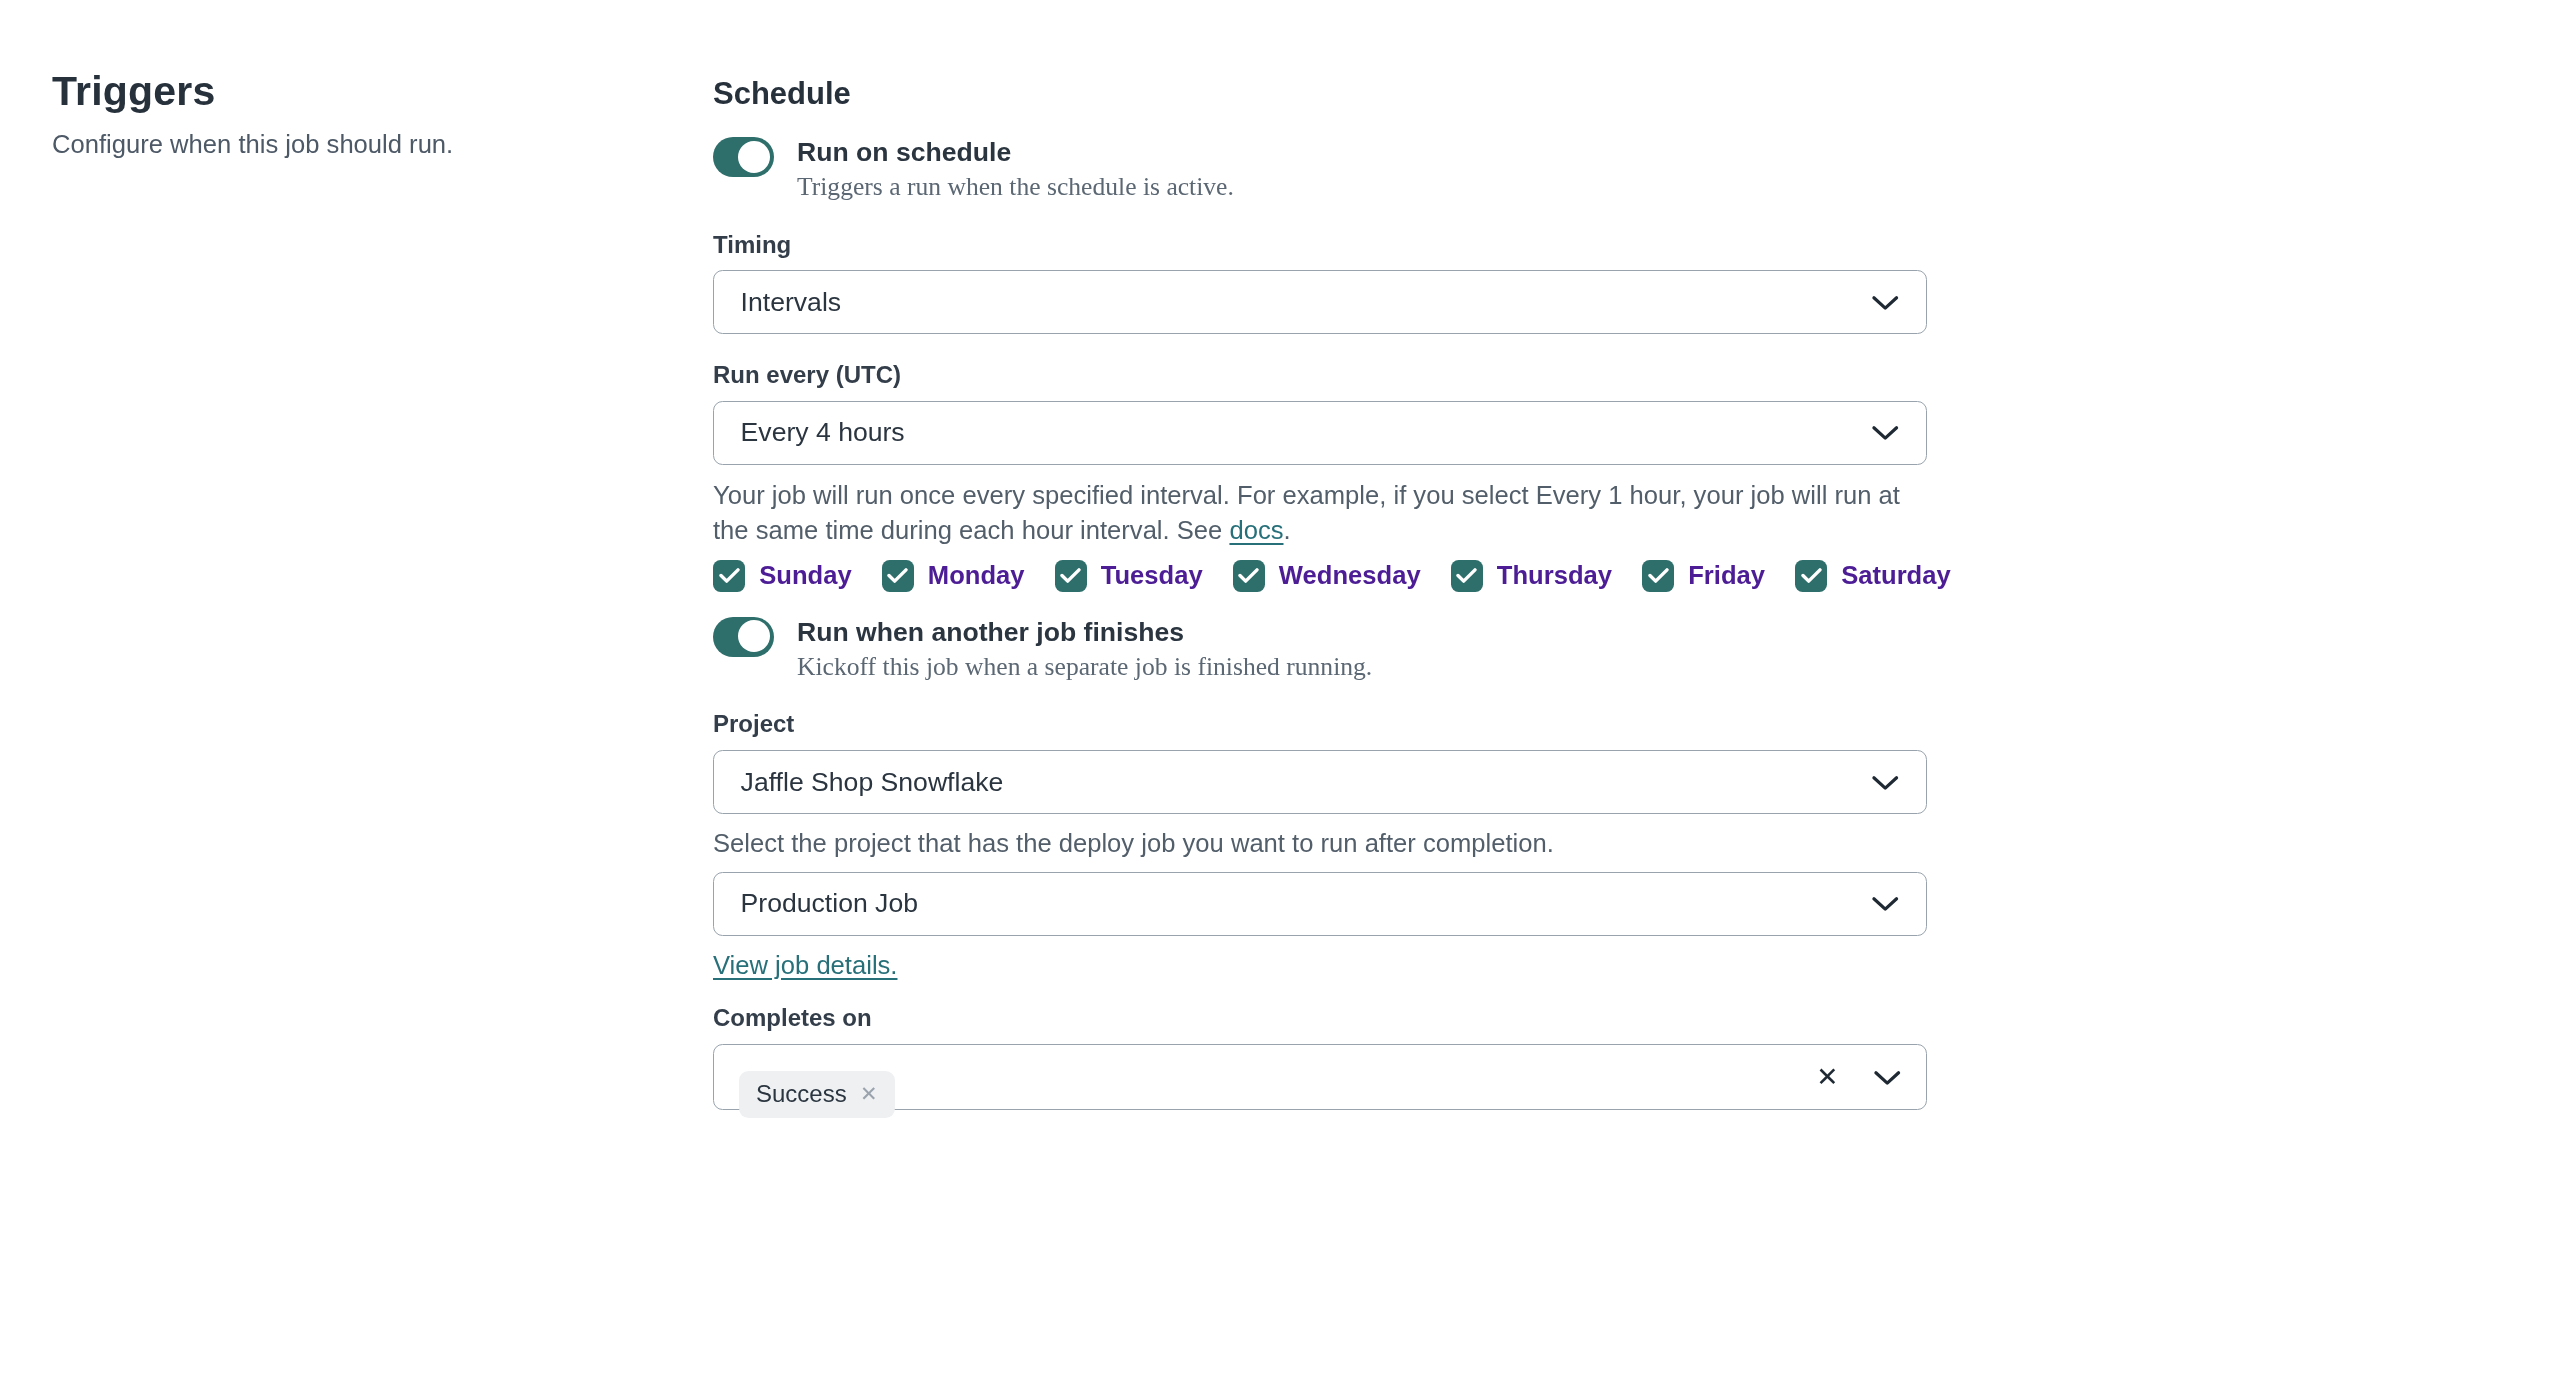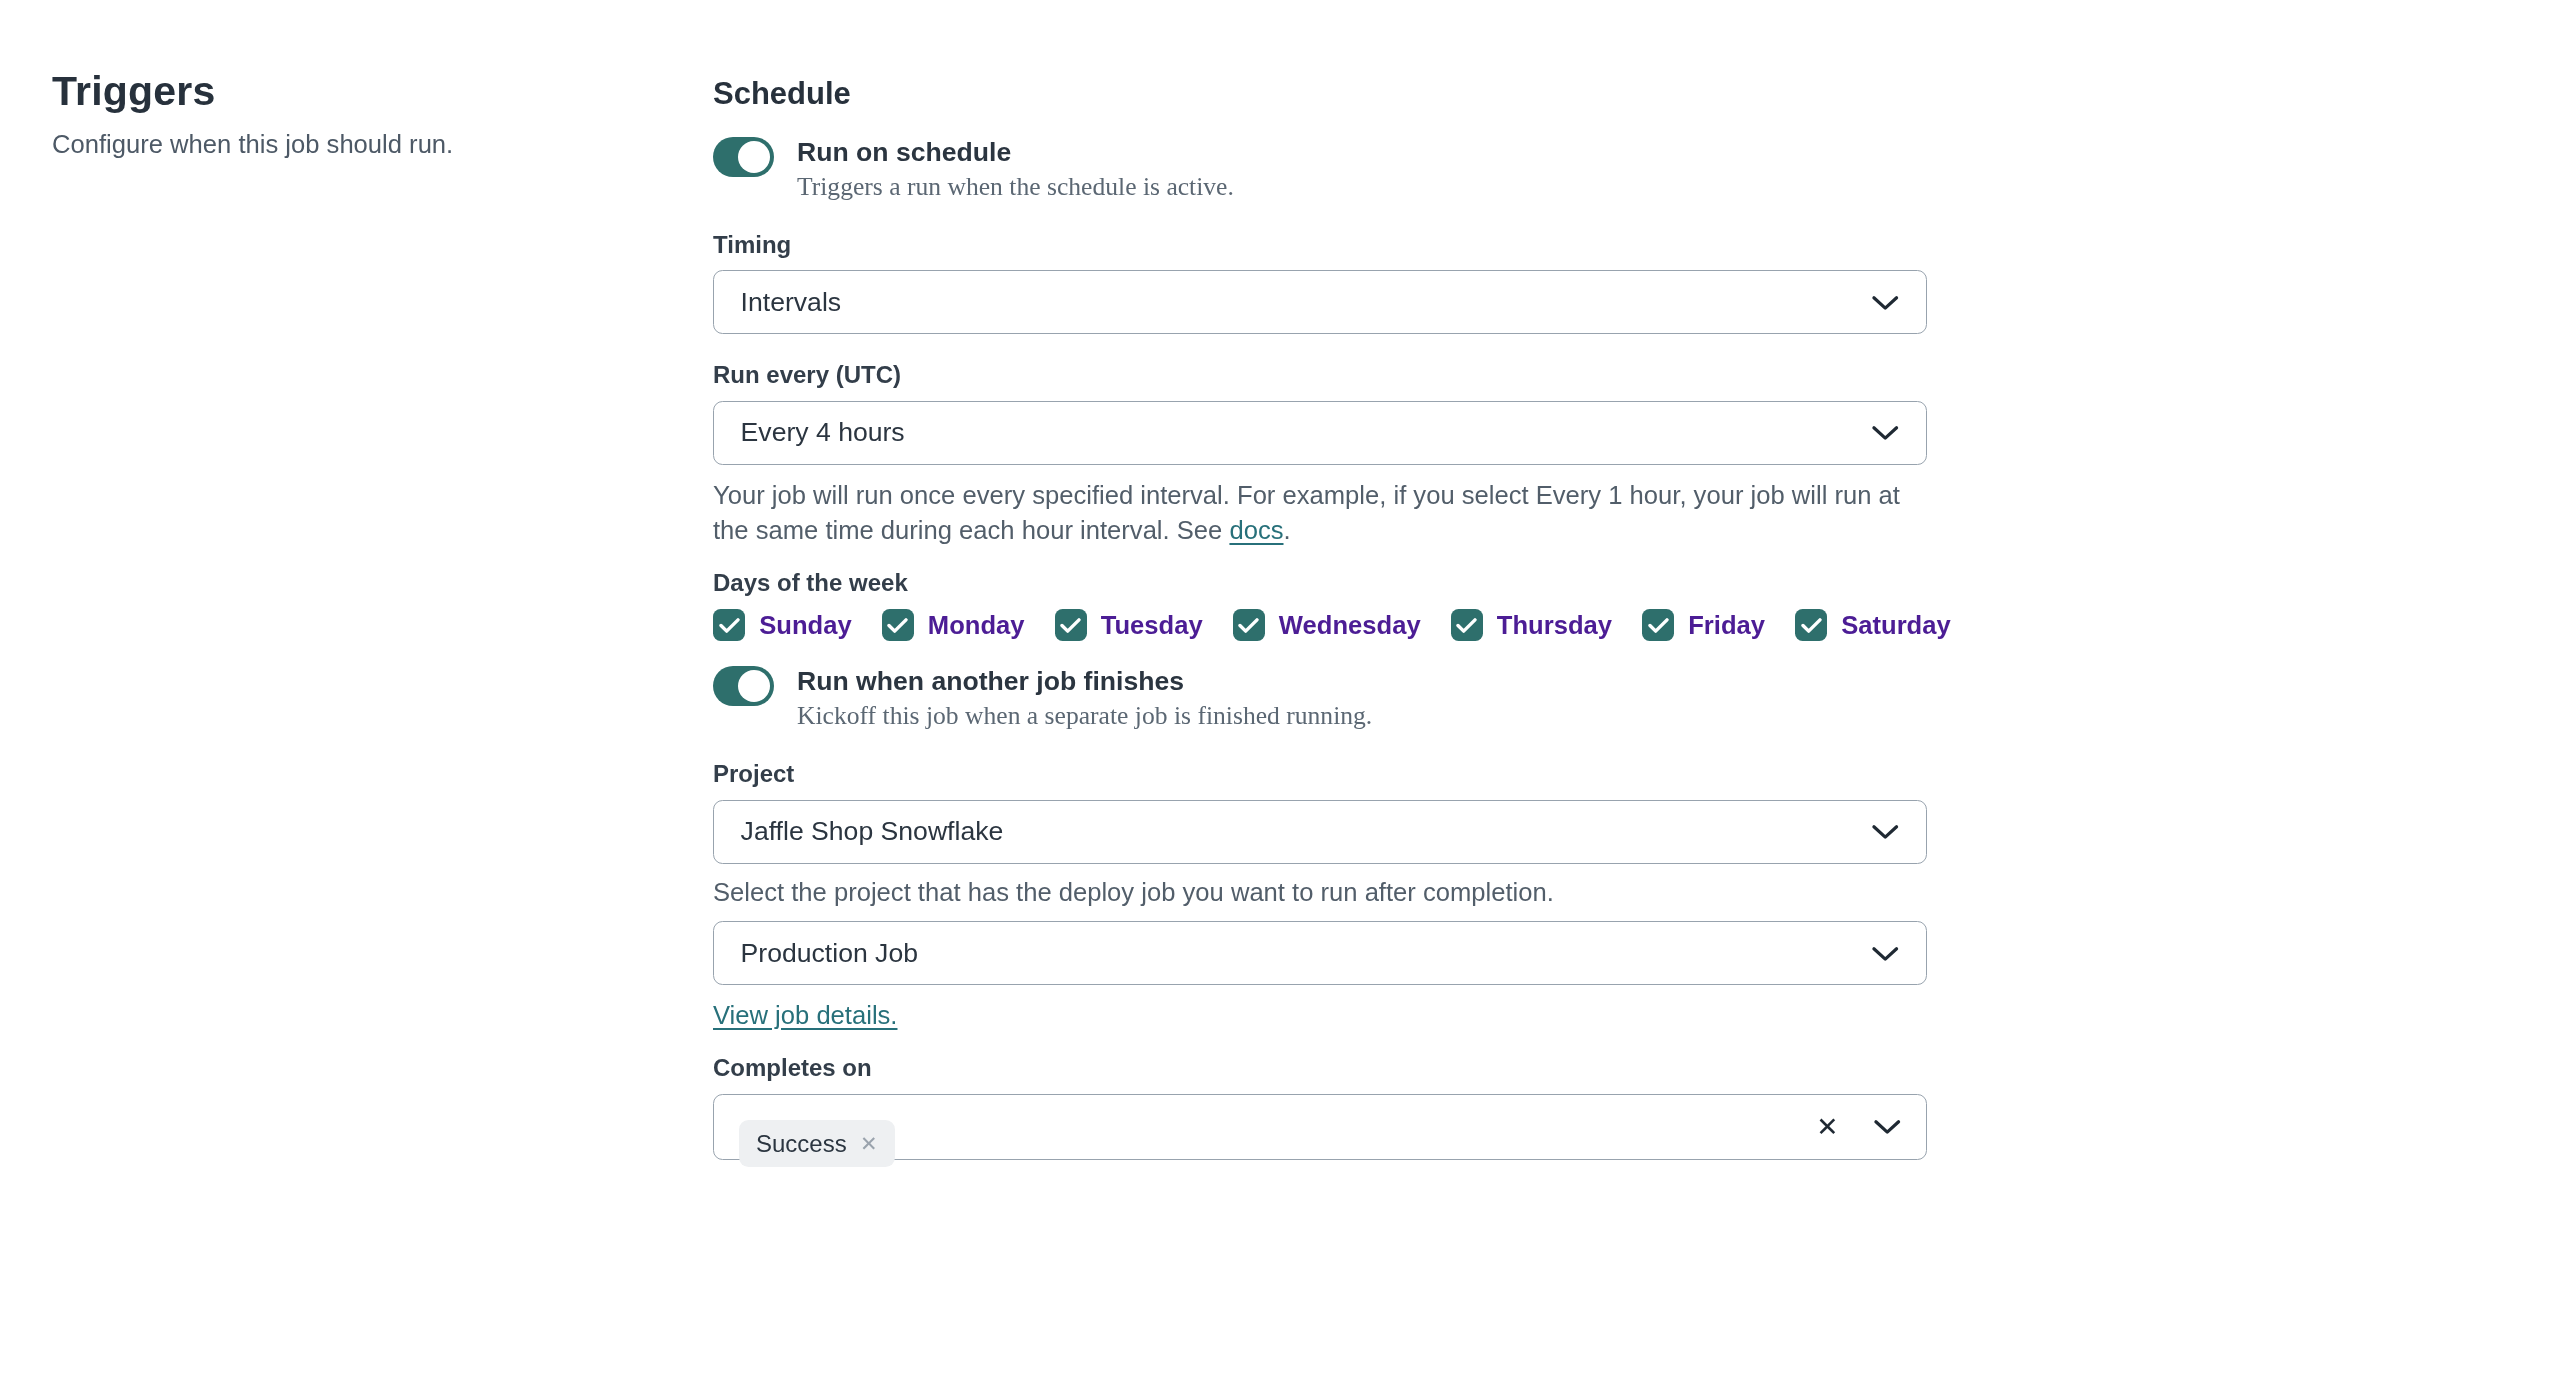--- a/index.html
+++ b/index.html
@@ -116,7 +116,6 @@
 
     <div class="help"><span>Your job will run once every specified interval. For example, if you select Every 1 hour, your job will run at the same time during each hour interval. See </span><span class="link">docs</span><span>.</span></div>
 
-    <div class="field-label mt-md">Days of the week</div>
     <div class="days-row">
       <div class="day">
         <span class="checkbox">

